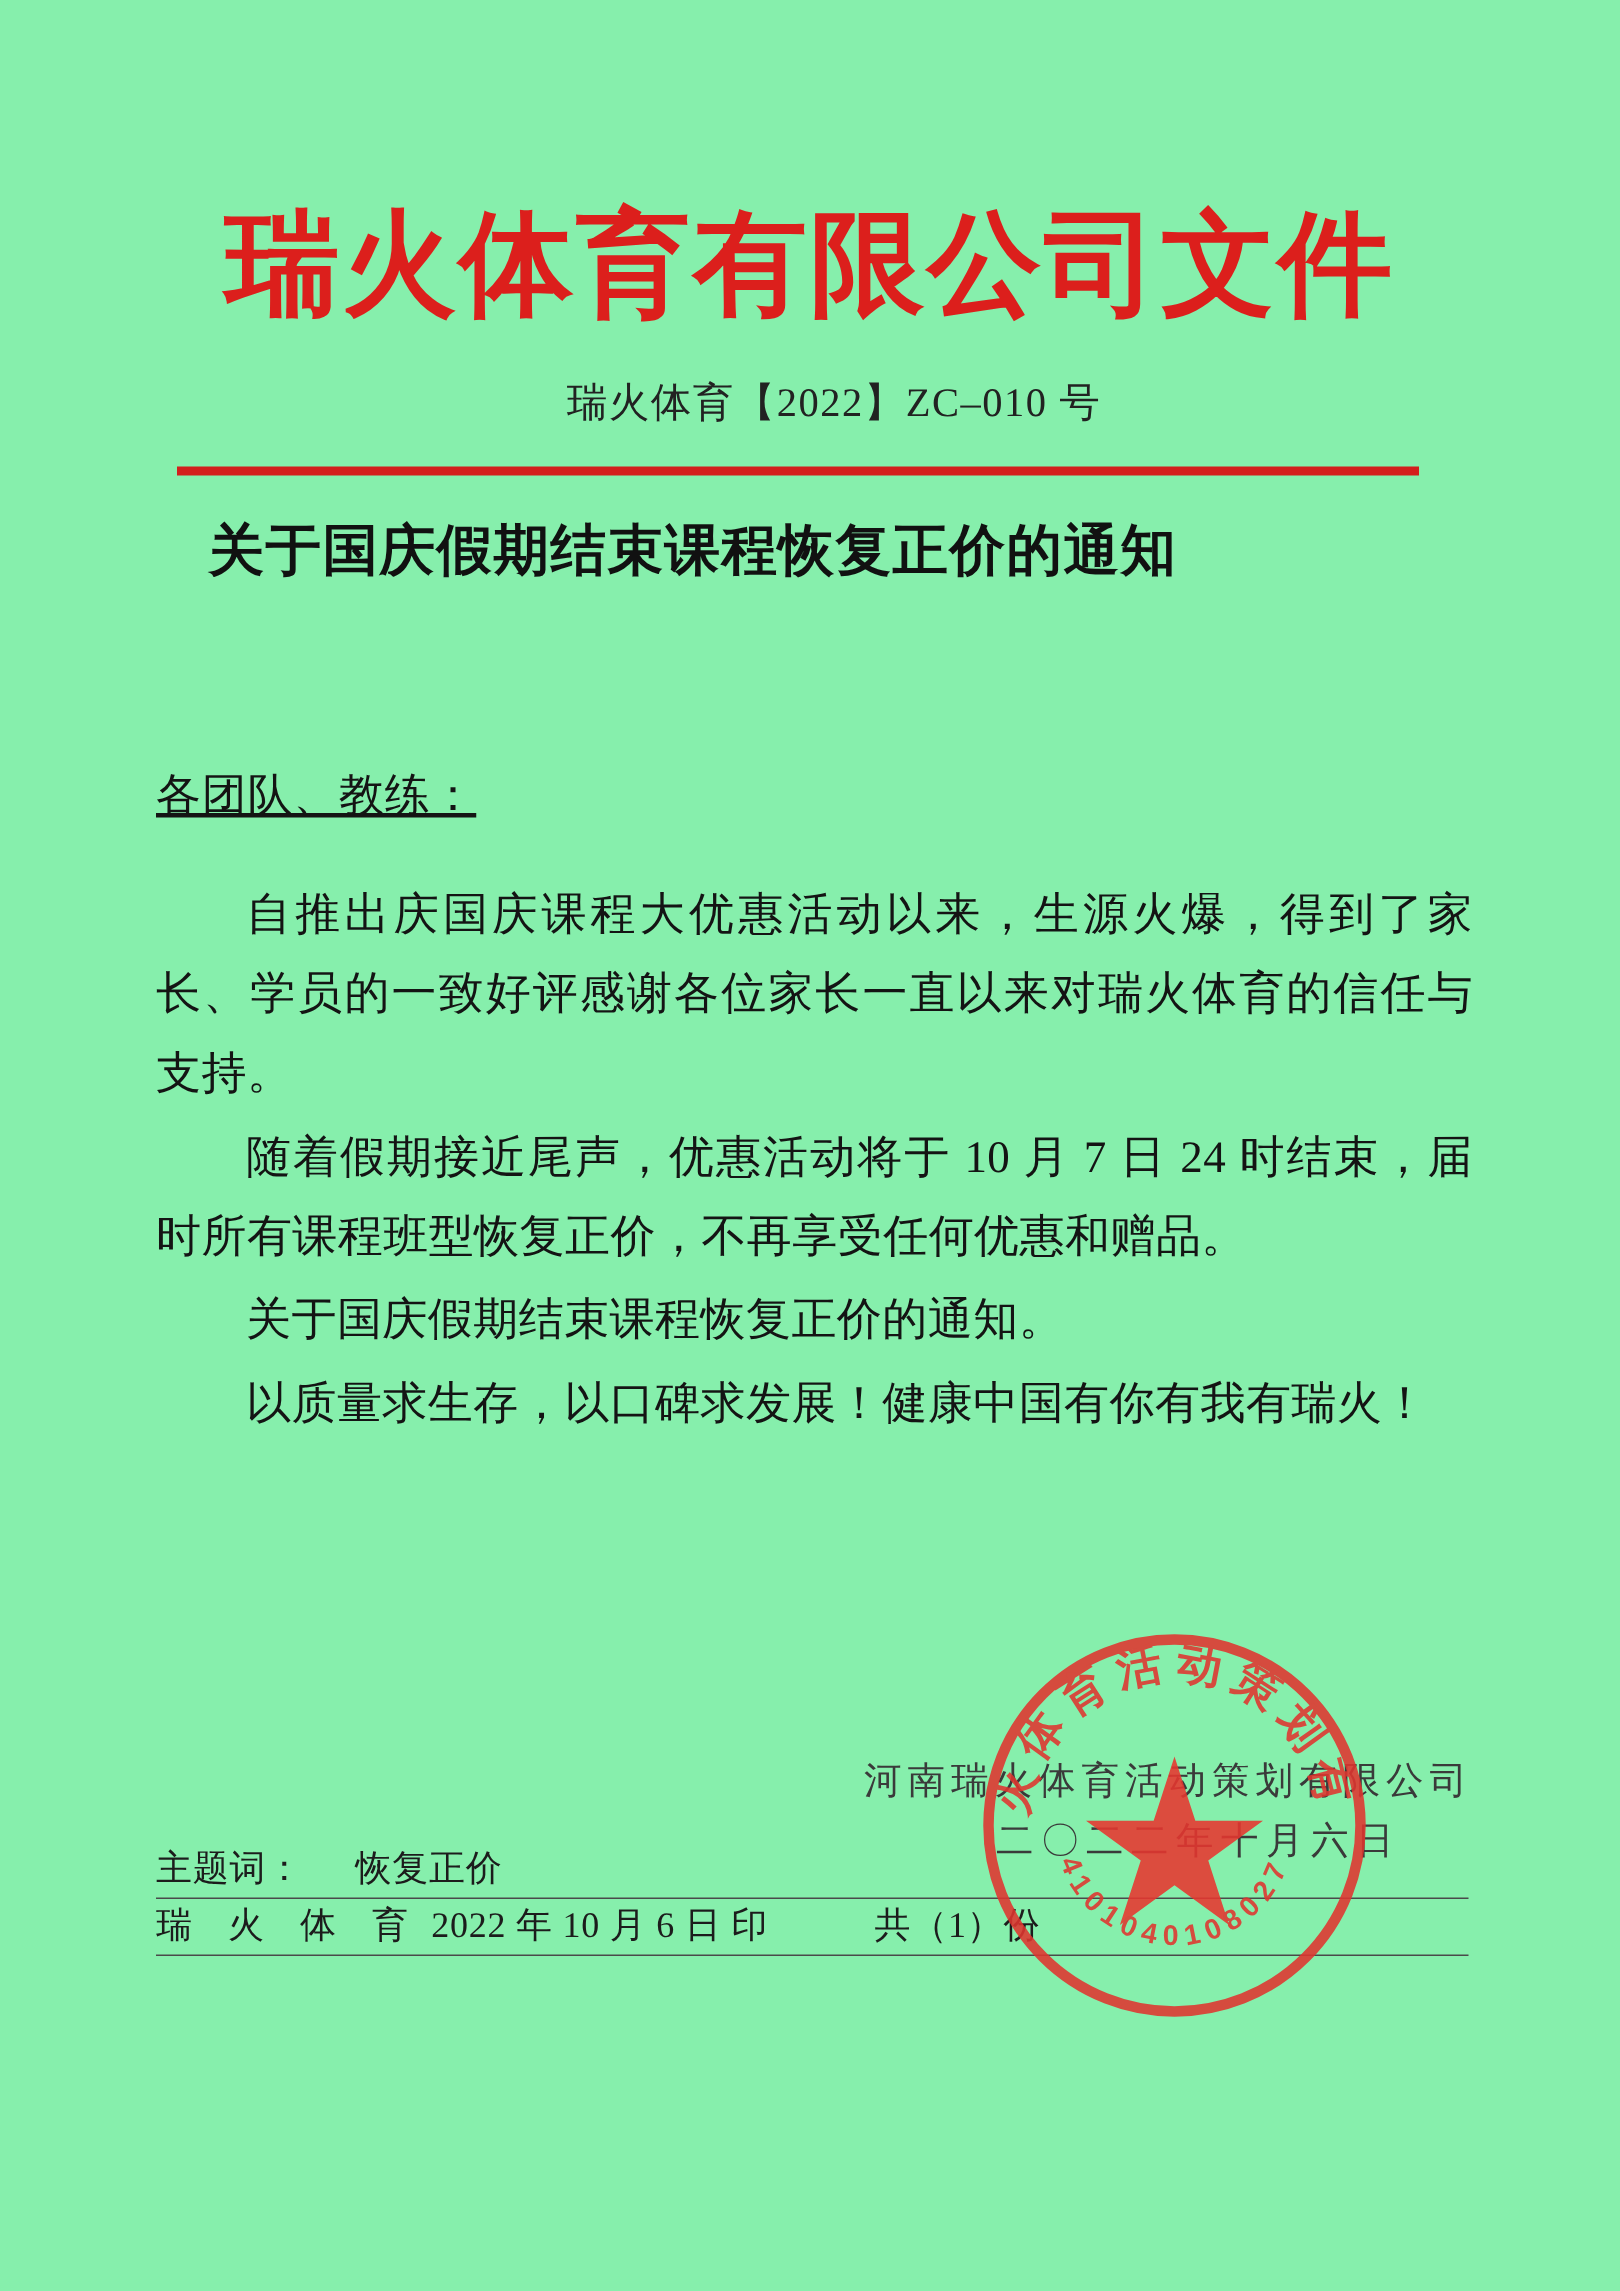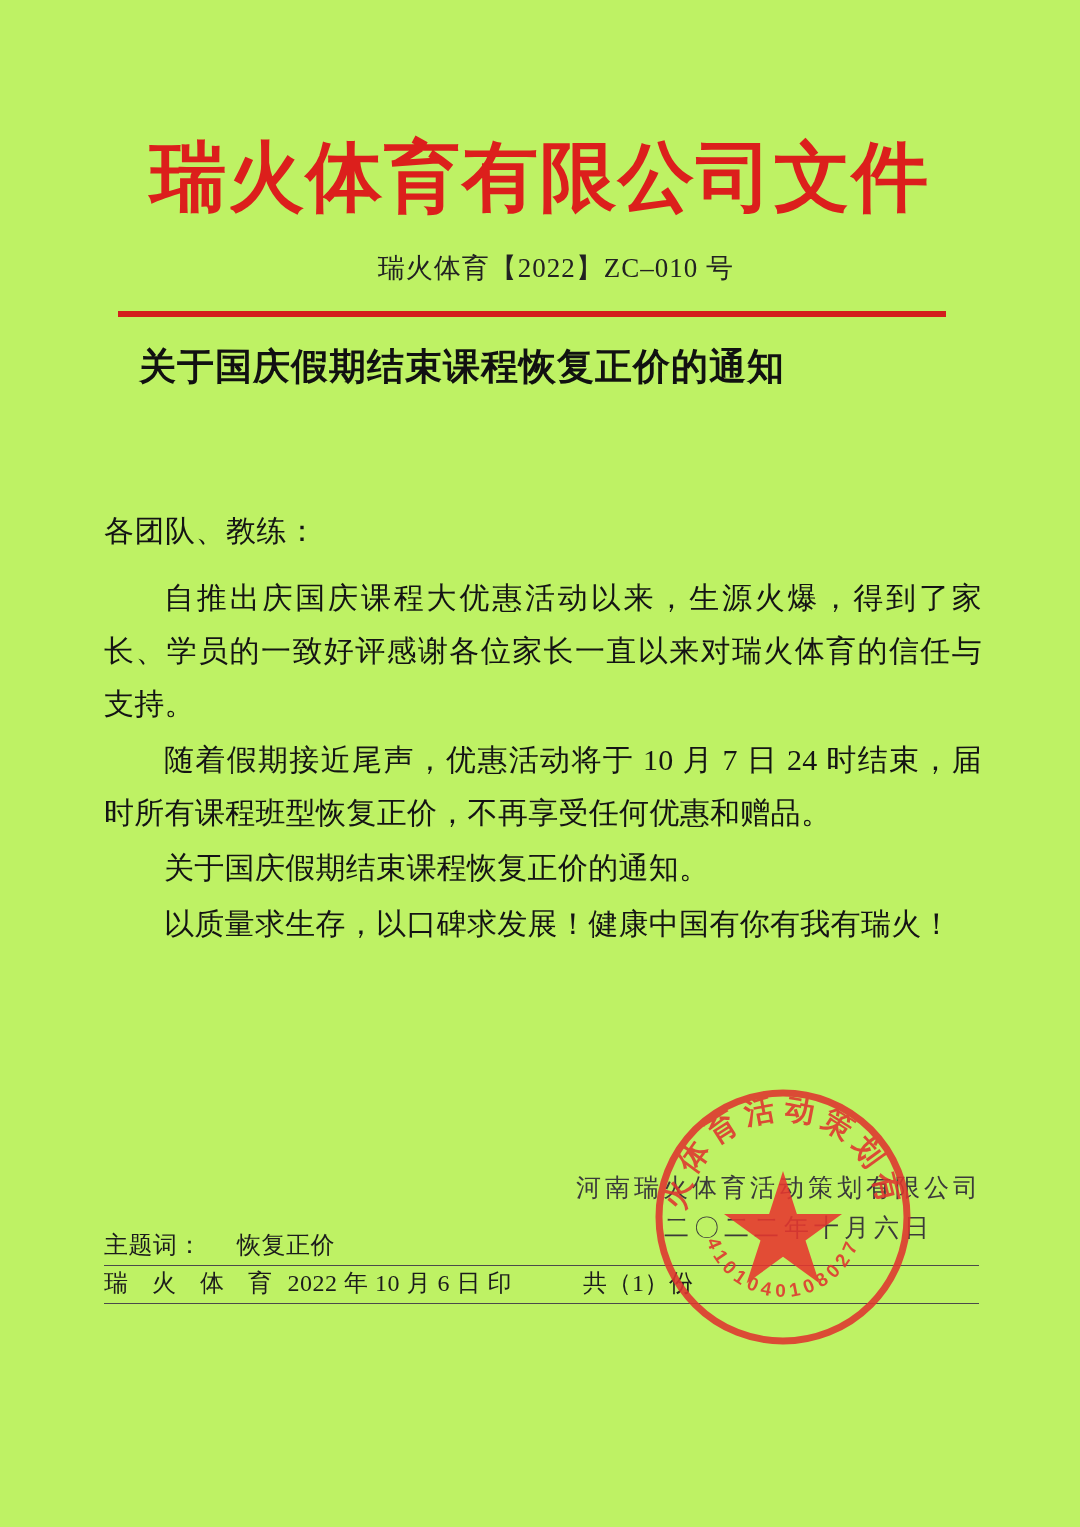--- a/index.html
+++ b/index.html
@@ -15,7 +15,7 @@
     position: relative;
     width: 1080px;
     height: 1527px;
-    background: #bef264;
+    background: #86efac;
     overflow: hidden;
   }
 

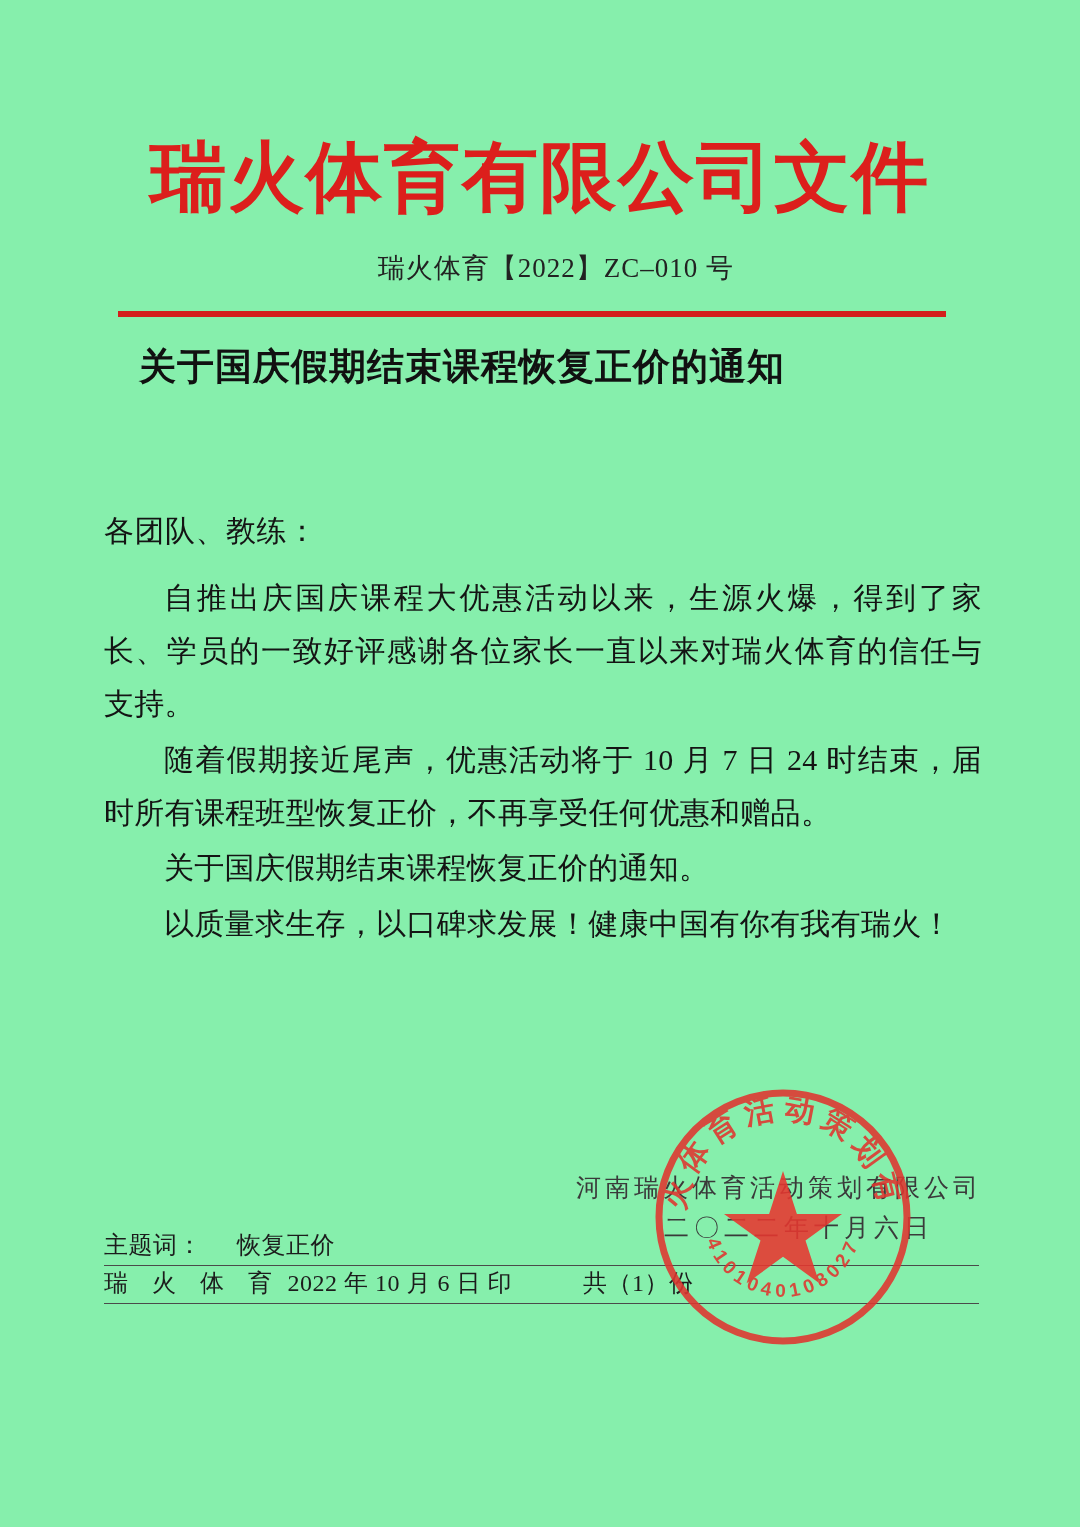--- a/index.html
+++ b/index.html
@@ -85,8 +85,9 @@
     font-size: 30px;
     line-height: 1.55;
     letter-spacing: 0.5px;
-    margin-bottom: 16px;
+    margin-bottom: 28px;
     color: #141414;
+    text-decoration: underline;
   }
   .para {
     font-size: 30px;

